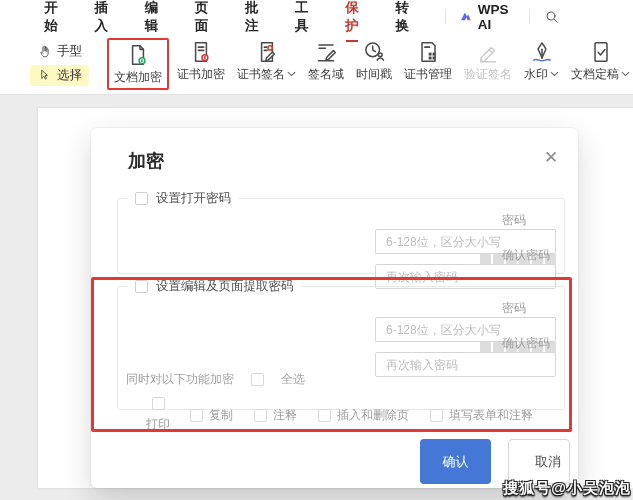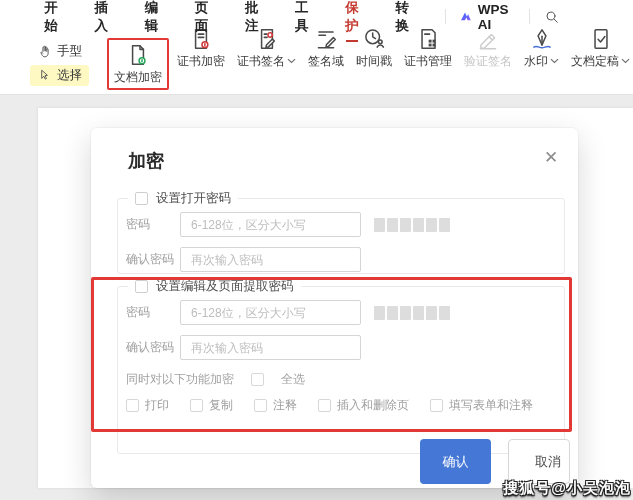--- a/index.html
+++ b/index.html
@@ -35,7 +35,7 @@
   .tool { display:flex; flex-direction:column; align-items:center; gap:1px; padding:4px 6px; cursor:pointer; }
   .tool svg.icon { width:26px; height:26px; }
   .tool .tlabel { font-size:12px; color:#3a3a3a; white-space:nowrap; display:flex; align-items:center; gap:2px; }
-  .tool.highlighted { border:2px solid #e23936; border-radius:2px; padding:2px 5px; margin:16px 2px; }
+  .tool.highlighted { border:2px solid #e23936; border-radius:2px; padding:2px 5px; margin:3px 2px; }
   .tool.disabled { cursor:default; }
   .tool.disabled .tlabel { color:#c4c4c4; }
   .tool.disabled .icon * { stroke:#cccccc !important; fill:none !important; }

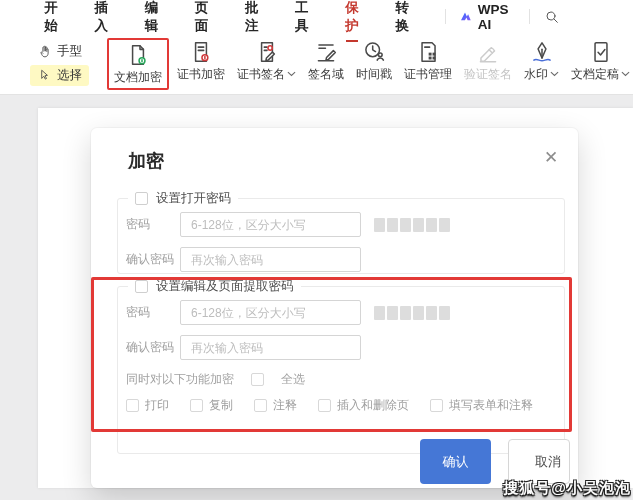--- a/index.html
+++ b/index.html
@@ -59,7 +59,7 @@
   .cb { width:13px; height:13px; border:1px solid #cfcfcf; border-radius:2px; background:#fff;
         display:inline-block; flex:none; cursor:pointer; }
   .cb.dim { border-color:#d8d8d8; }
-  .frow { position:absolute; left:8px; right:8px; display:flex; align-items:center; }
+  .frow { position:absolute; left:8px; right:8px; display:flex; align-items:flex-end;flex-direction:column; }
   .r1 { top:13px; } .r2 { top:48px; }
   .flabel { width:54px; font-size:12px; color:#9e9e9e; flex:none; }
   .pwd { width:181px; height:25px; border:1px solid #d5d5d5; border-radius:2px; font-size:12px;

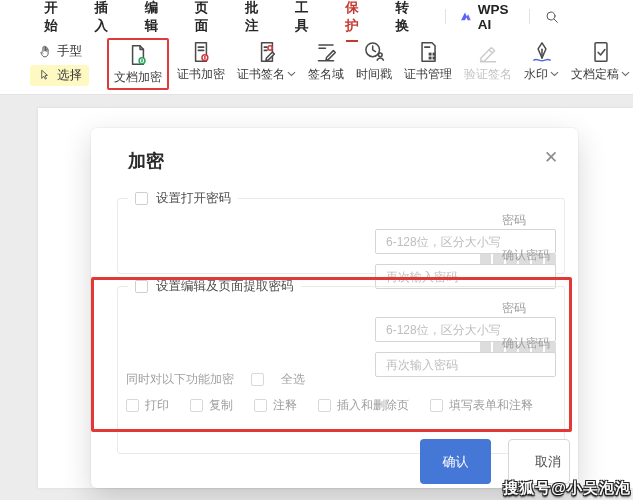--- a/index.html
+++ b/index.html
@@ -53,7 +53,7 @@
                font-size:17px; color:#8d8d8d; cursor:pointer; }
   .fs { position:absolute; left:26px; width:448px; border:1px solid #eaeaea; border-radius:3px; }
   .fs1 { top:70px; height:76px; }
-  .fs2 { top:158px; height:168px; }
+  .fs2 { top:158px; height:124px; }
   .fs-legend { position:absolute; top:-9px; left:10px; background:#fff; padding:0 7px; display:flex;
                align-items:center; gap:8px; font-size:12.5px; color:#4e4e4e; }
   .cb { width:13px; height:13px; border:1px solid #cfcfcf; border-radius:2px; background:#fff;

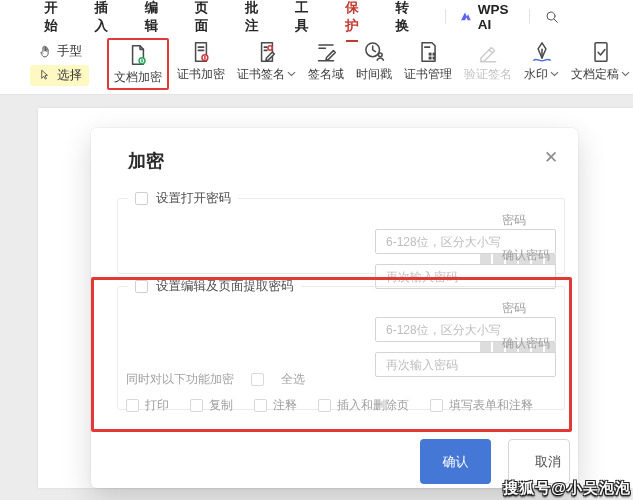--- a/index.html
+++ b/index.html
@@ -299,7 +299,7 @@
         <span>全选</span>
       </div>
       <div class="func-row" id="func-row">
-          <span class="func" style="width: 64px;">
+          <span class="func" style="width: 64px; flex-direction: column;">
             <span class="cb dim"></span>
             <span>打印</span>
           </span>

